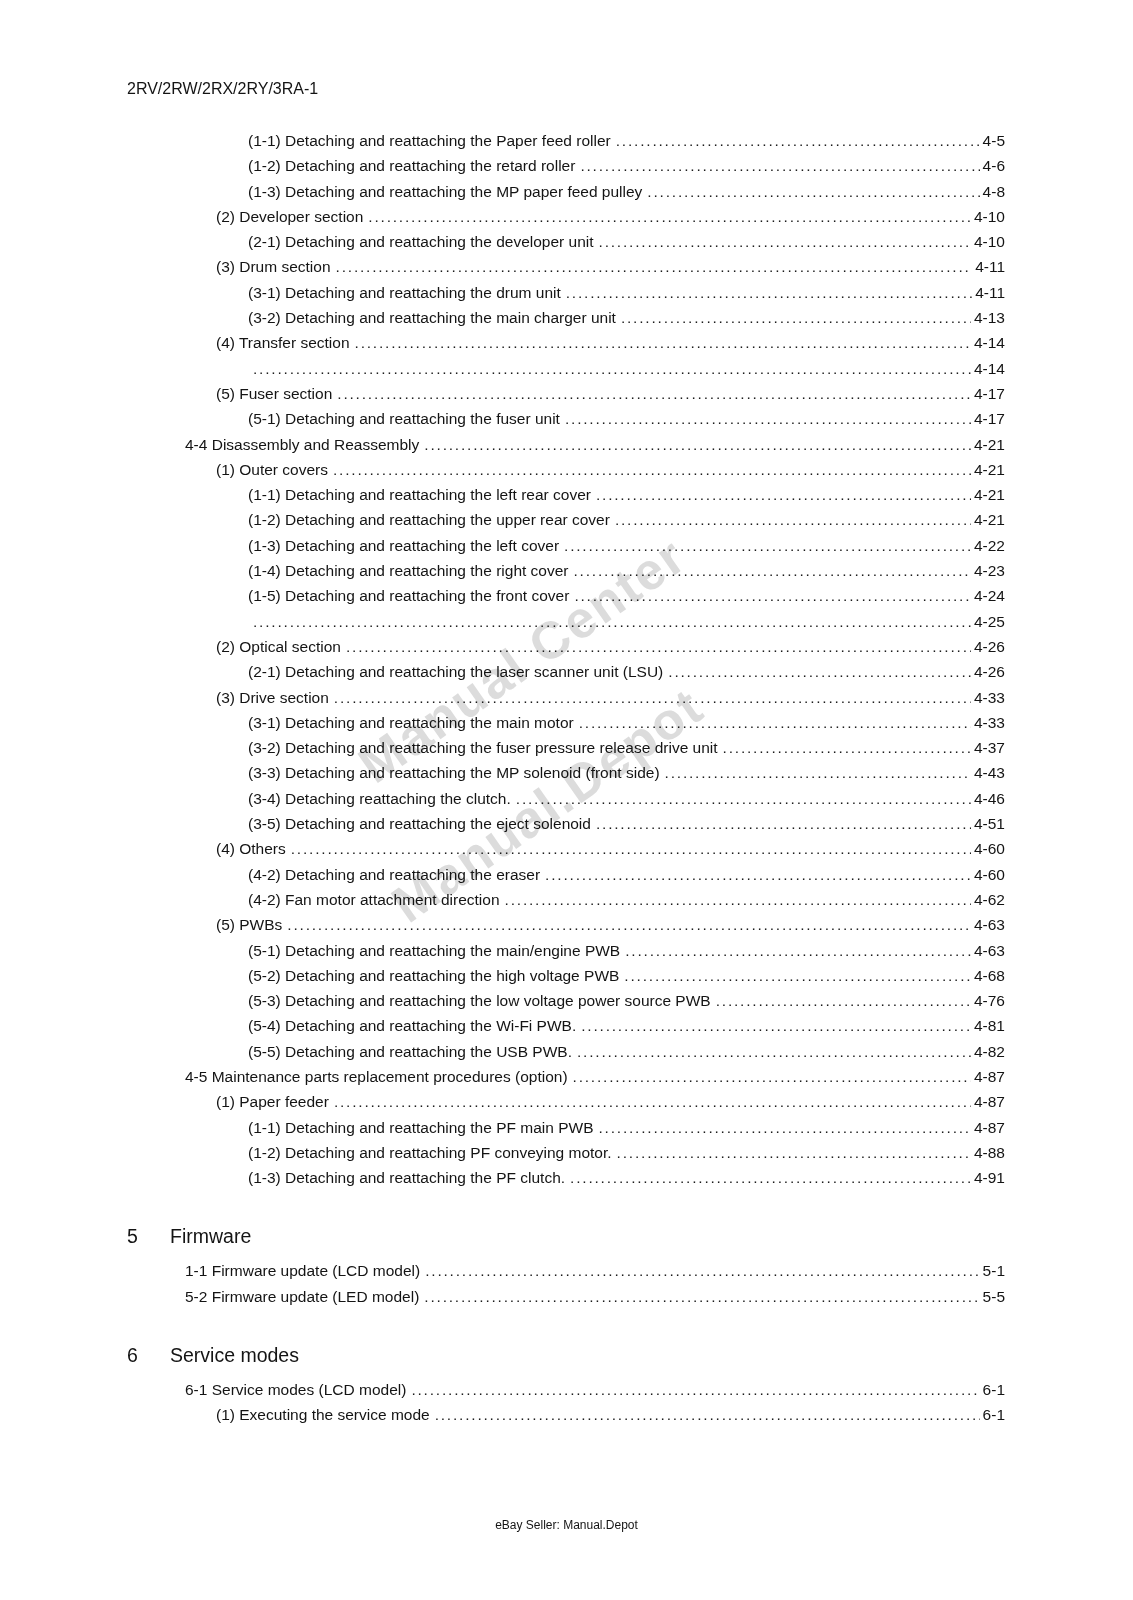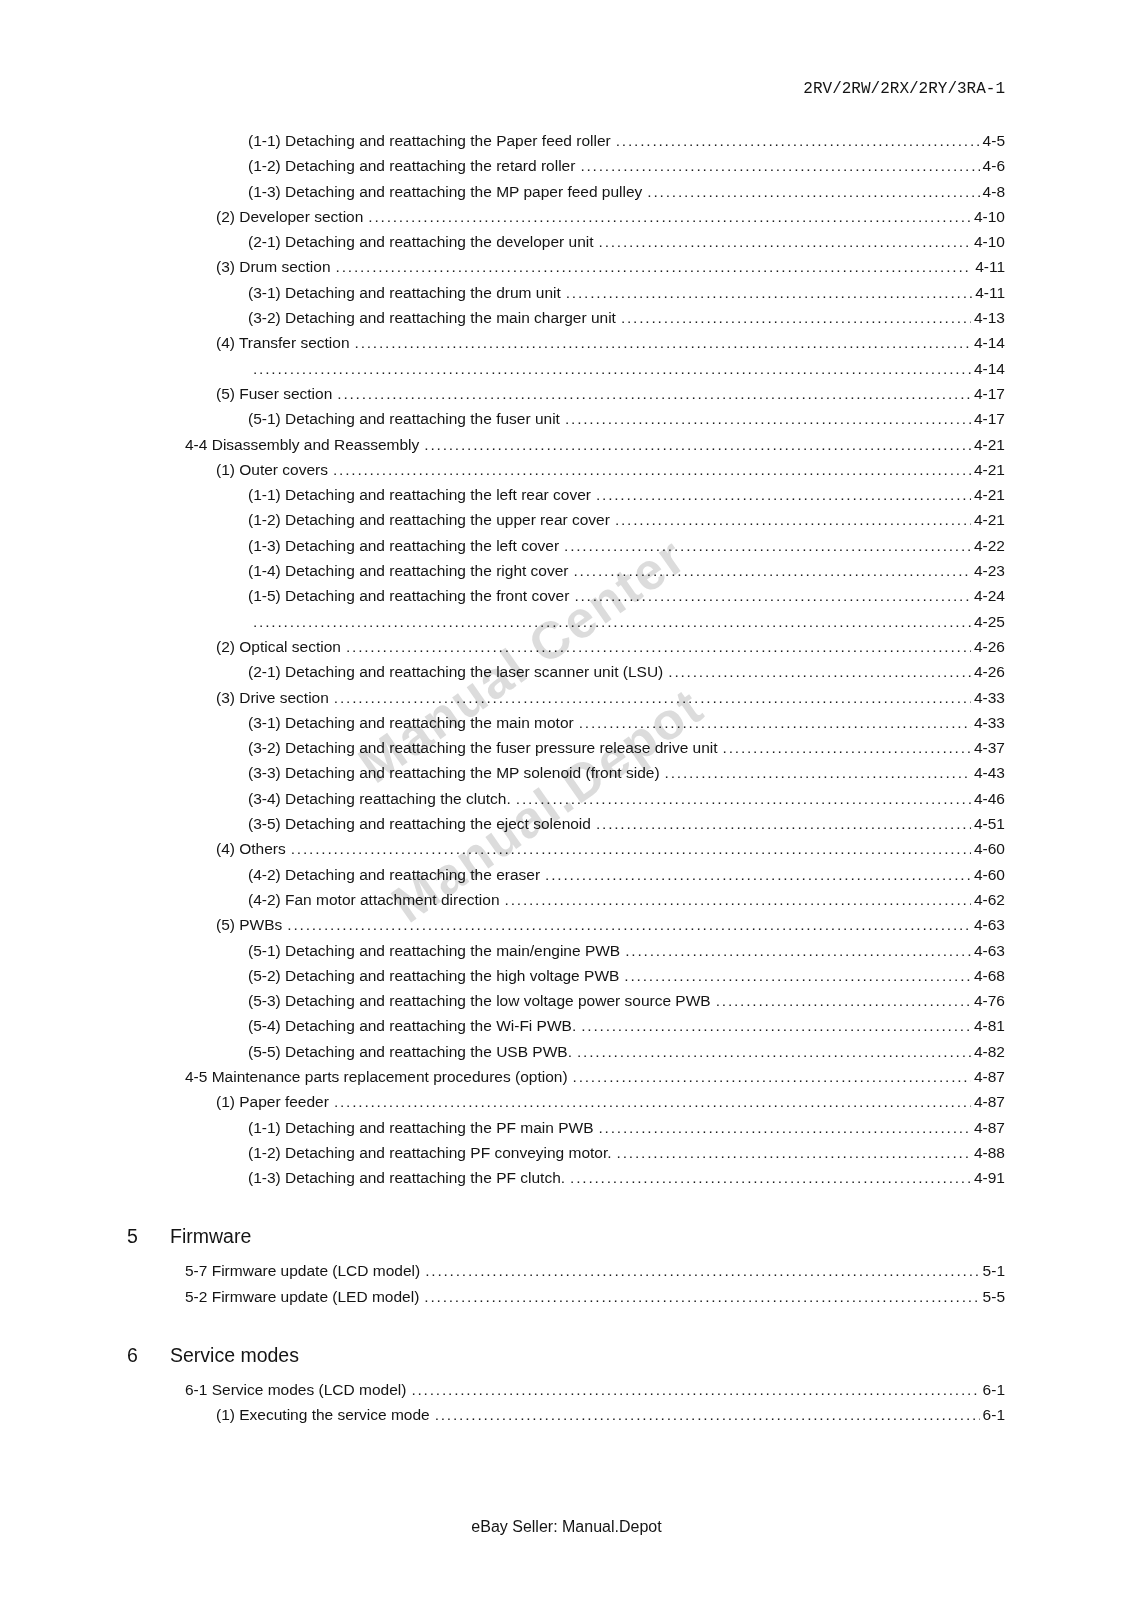--- a/index.html
+++ b/index.html
@@ -36,10 +36,8 @@
   }
   .header {
     padding-top: 80px;
-    text-align: right;
     font-size: 16px;
     line-height: 18px;
-    font-family: Liberation Mono, monospace;
   }
   .toc { margin-top: 30px; }
   .toc-row {

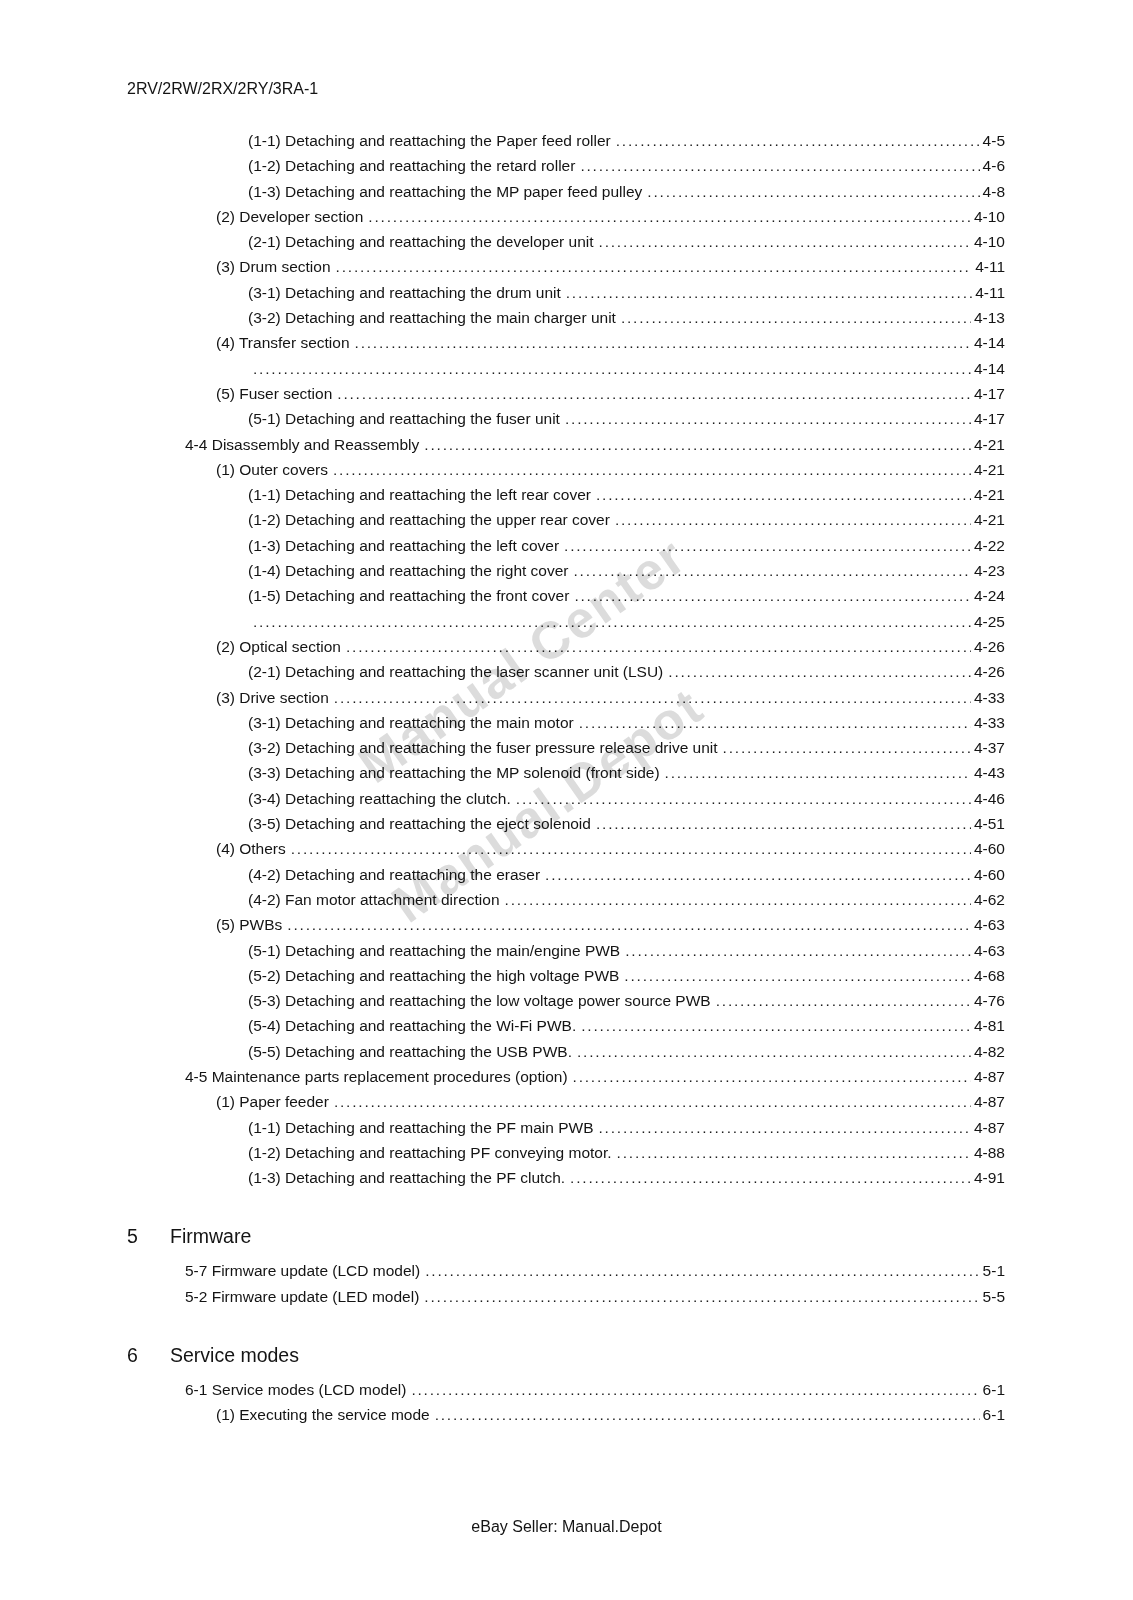--- a/index.html
+++ b/index.html
@@ -313,7 +313,7 @@
           <span class="section-title">Firmware</span>
         </div>
         <div class="toc-row level-1">
-          <span class="toc-label">5-7 Firmware update (LCD model)</span>
+          <span class="toc-label">1-1 Firmware update (LCD model)</span>
           <span class="toc-dots"></span>
           <span class="toc-page">5-1</span>
         </div>

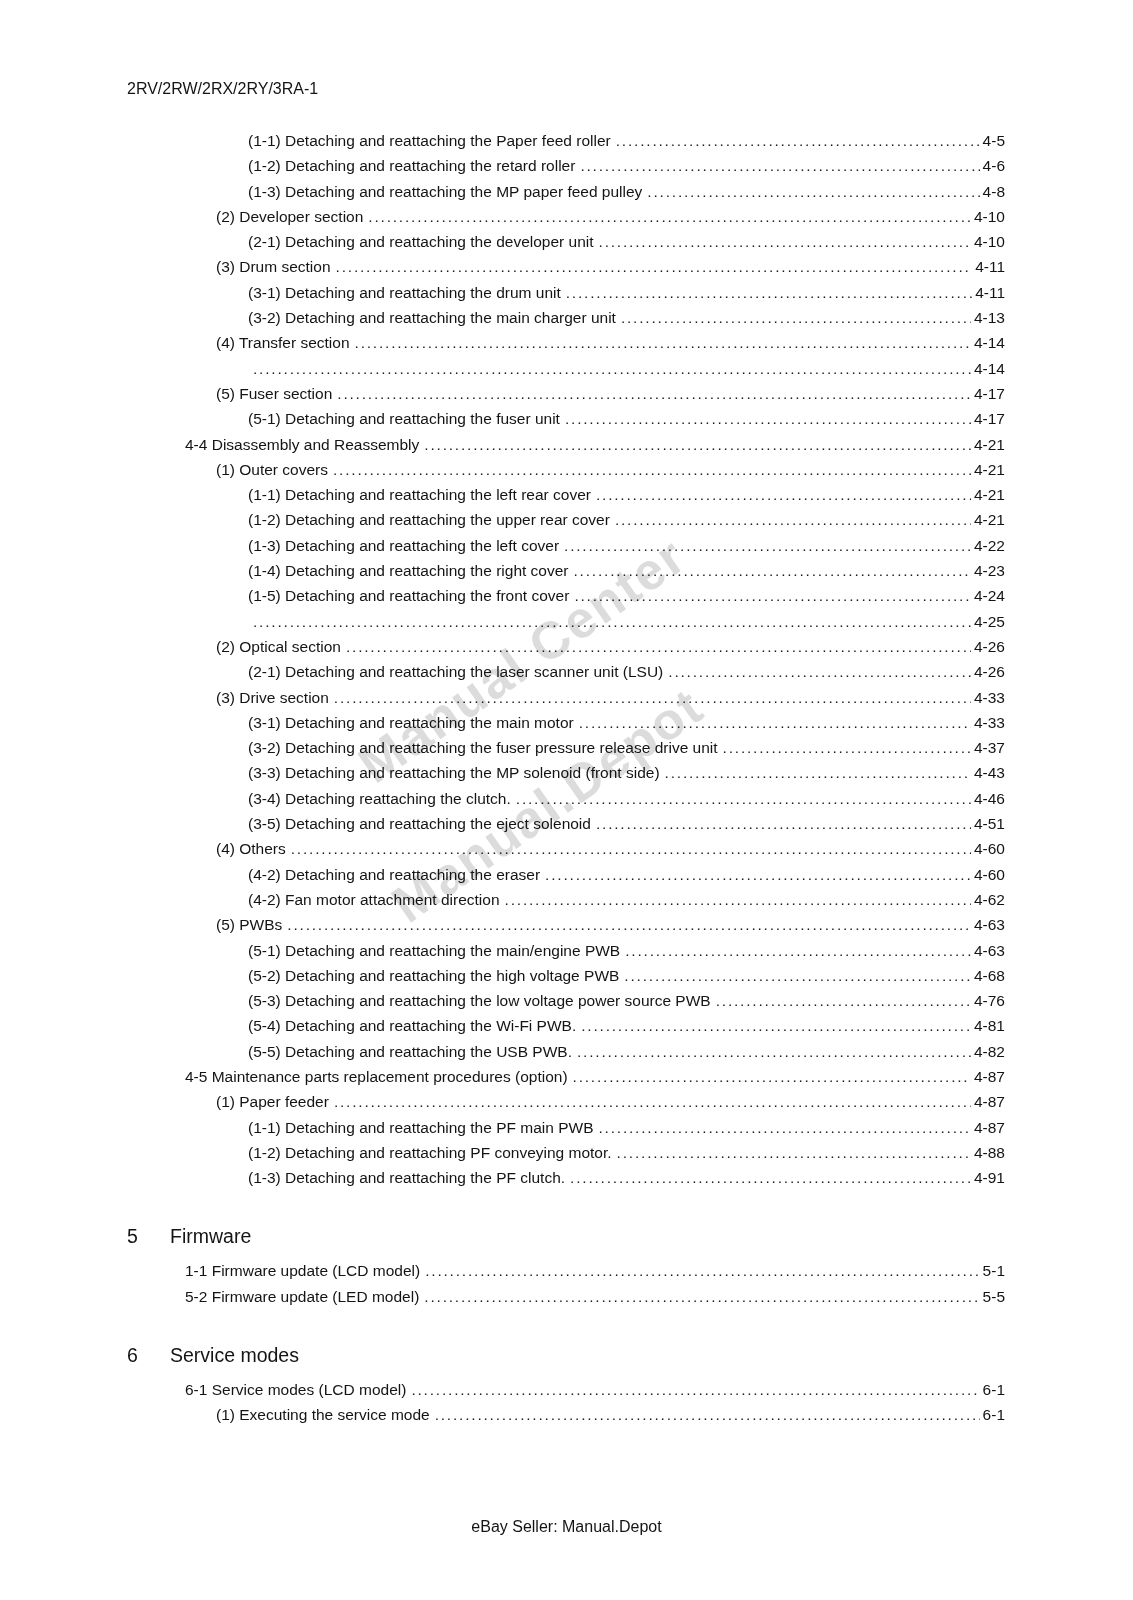--- a/index.html
+++ b/index.html
@@ -79,7 +79,7 @@
     top: 1518px;
     left: 0; width: 100%;
     text-align: center;
-    font-size: 16px;
+    font-size: 12px;
   }
 </style>
 </head>

